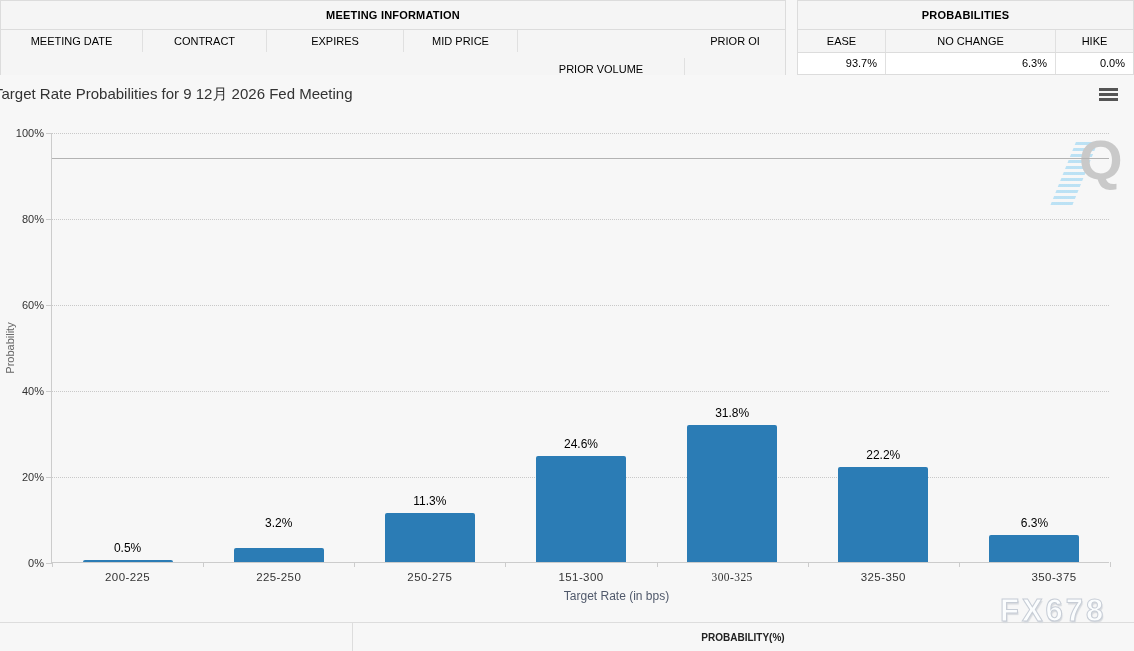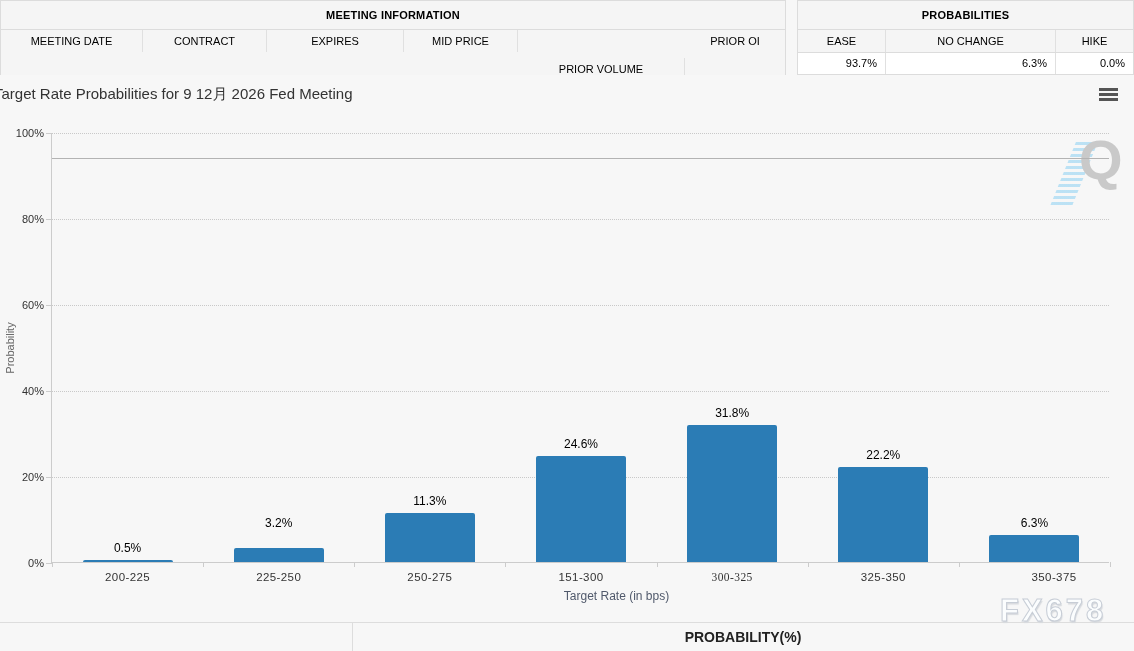--- a/index.html
+++ b/index.html
@@ -119,7 +119,7 @@
   .footer-divider { position: absolute; left: 352px; top: 0; bottom: 0; width: 1px; background: #ddd; }
   .footer-label {
     position: absolute; left: 352px; right: 0; top: 0; height: 29px; line-height: 29px;
-    text-align: center; font-size: 14px; font-weight: bold; color: #222;
+    text-align: center; font-size: 10px; font-weight: bold; color: #222;
   }
 </style>
 </head>

